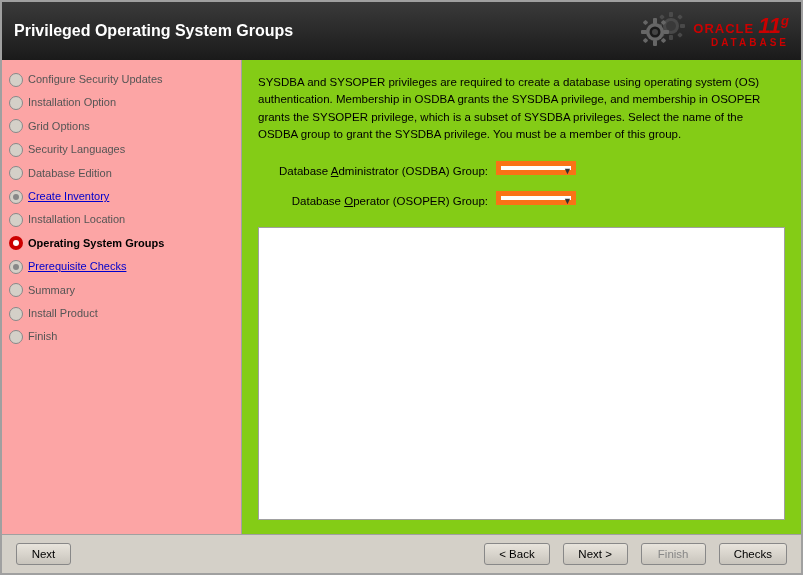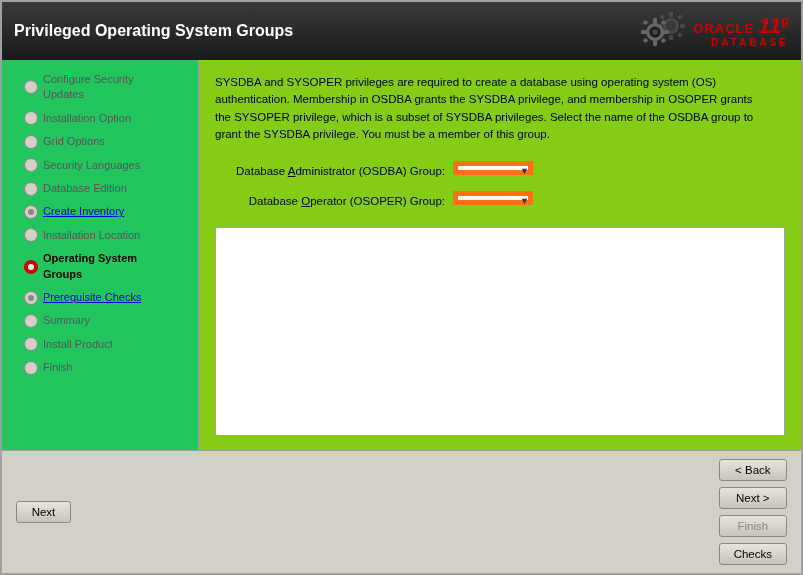--- a/index.html
+++ b/index.html
@@ -86,10 +86,10 @@
 
     
     .sidebar {
-      width: 197px;
-      background: #22c55e;
+      width: 240px;
+      background: #fca5a5;
       border-right: 1px solid #a0a0a0;
-      padding: 8px 16px;
+      padding: 8px 1px;
       overflow-y: auto;
     }
 

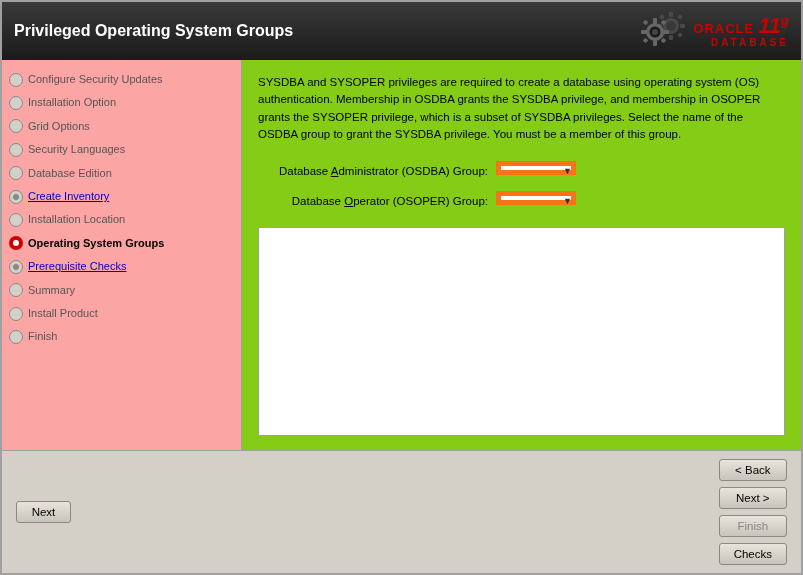--- a/index.html
+++ b/index.html
@@ -253,8 +253,7 @@
 
     .footer-right {
       display: flex;
-      gap: 6px;
-      flex-direction: column;
+      gap: 13px;
     }
 
     .btn {

